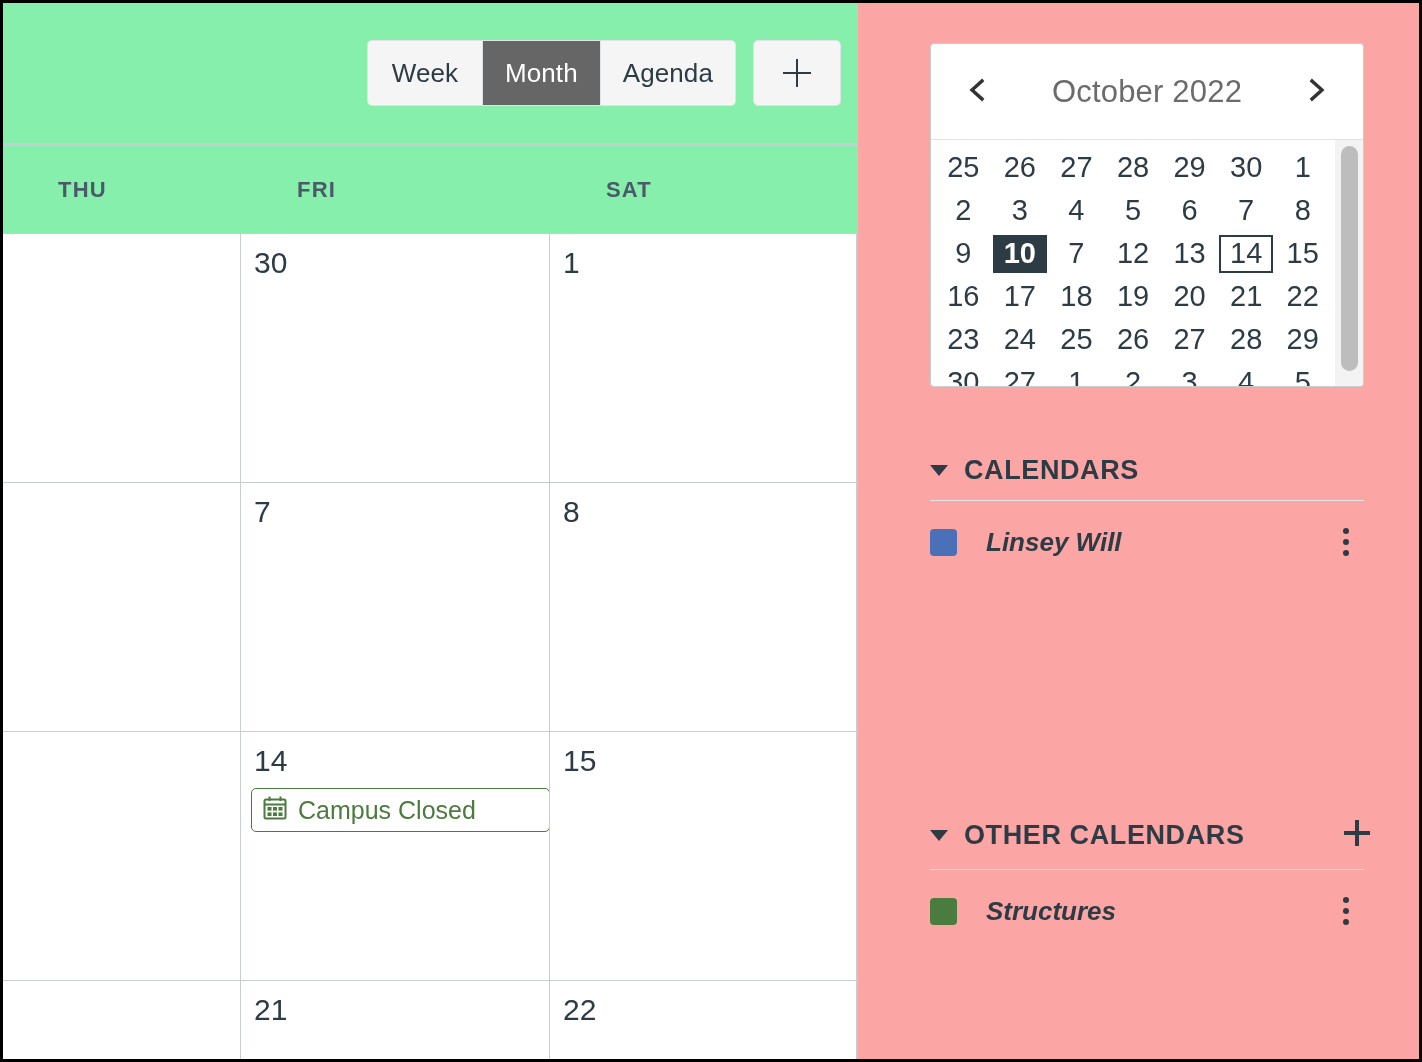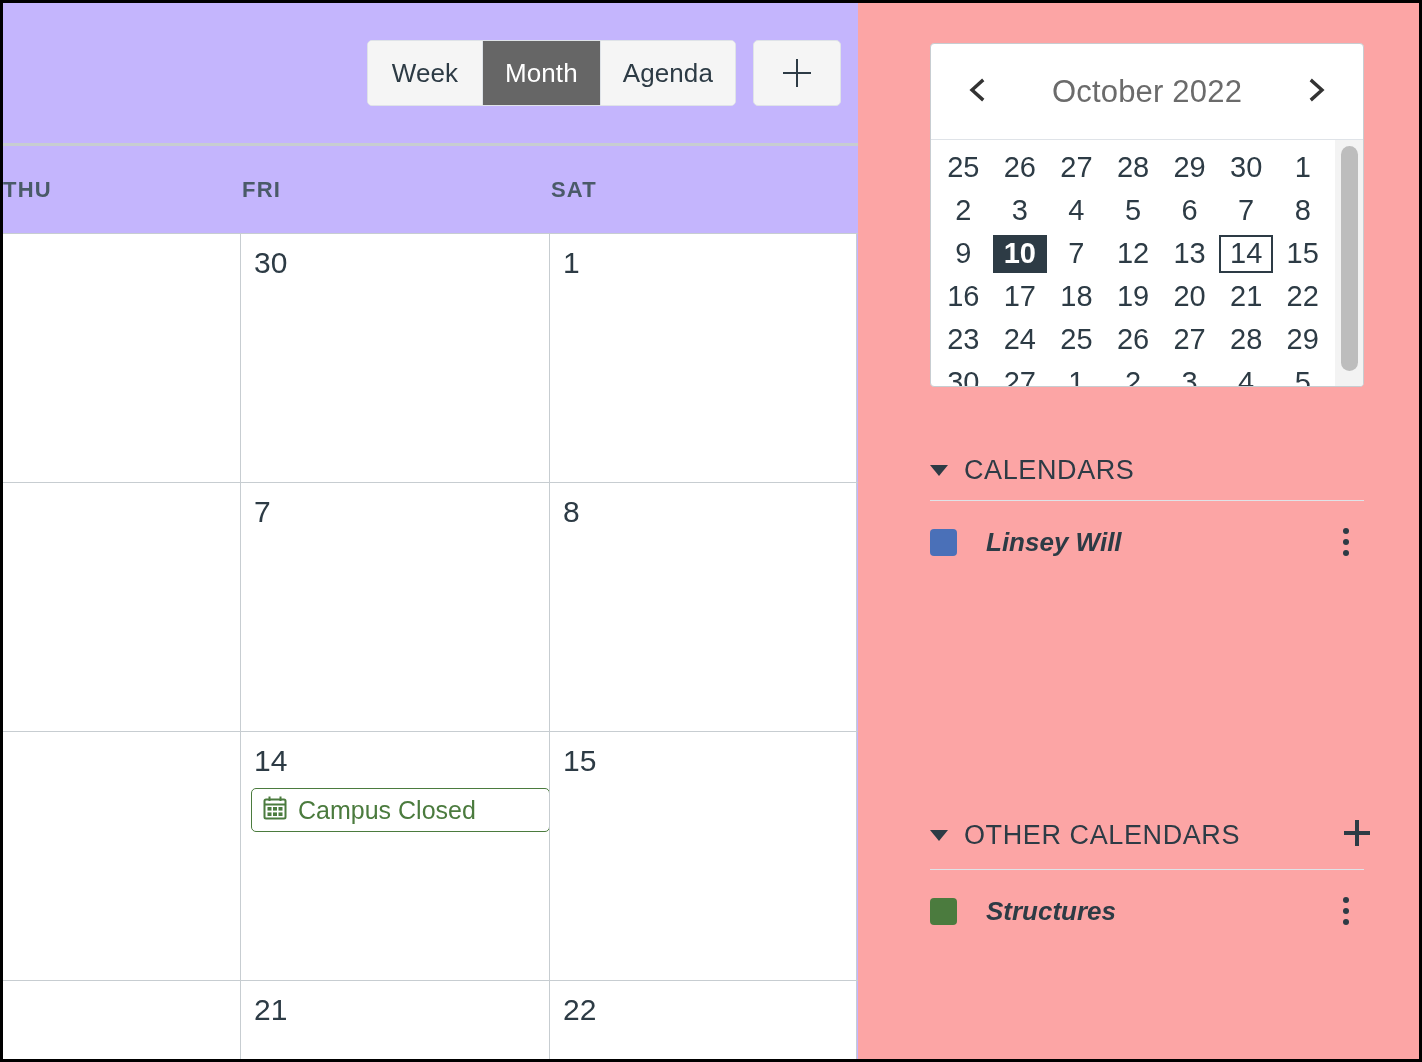--- a/index.html
+++ b/index.html
@@ -30,7 +30,7 @@
     width: 855px;
     flex: 0 0 855px;
     position: relative;
-    background: #c4b5fd;
+    background: #86efac;
     overflow: hidden;
   }
 

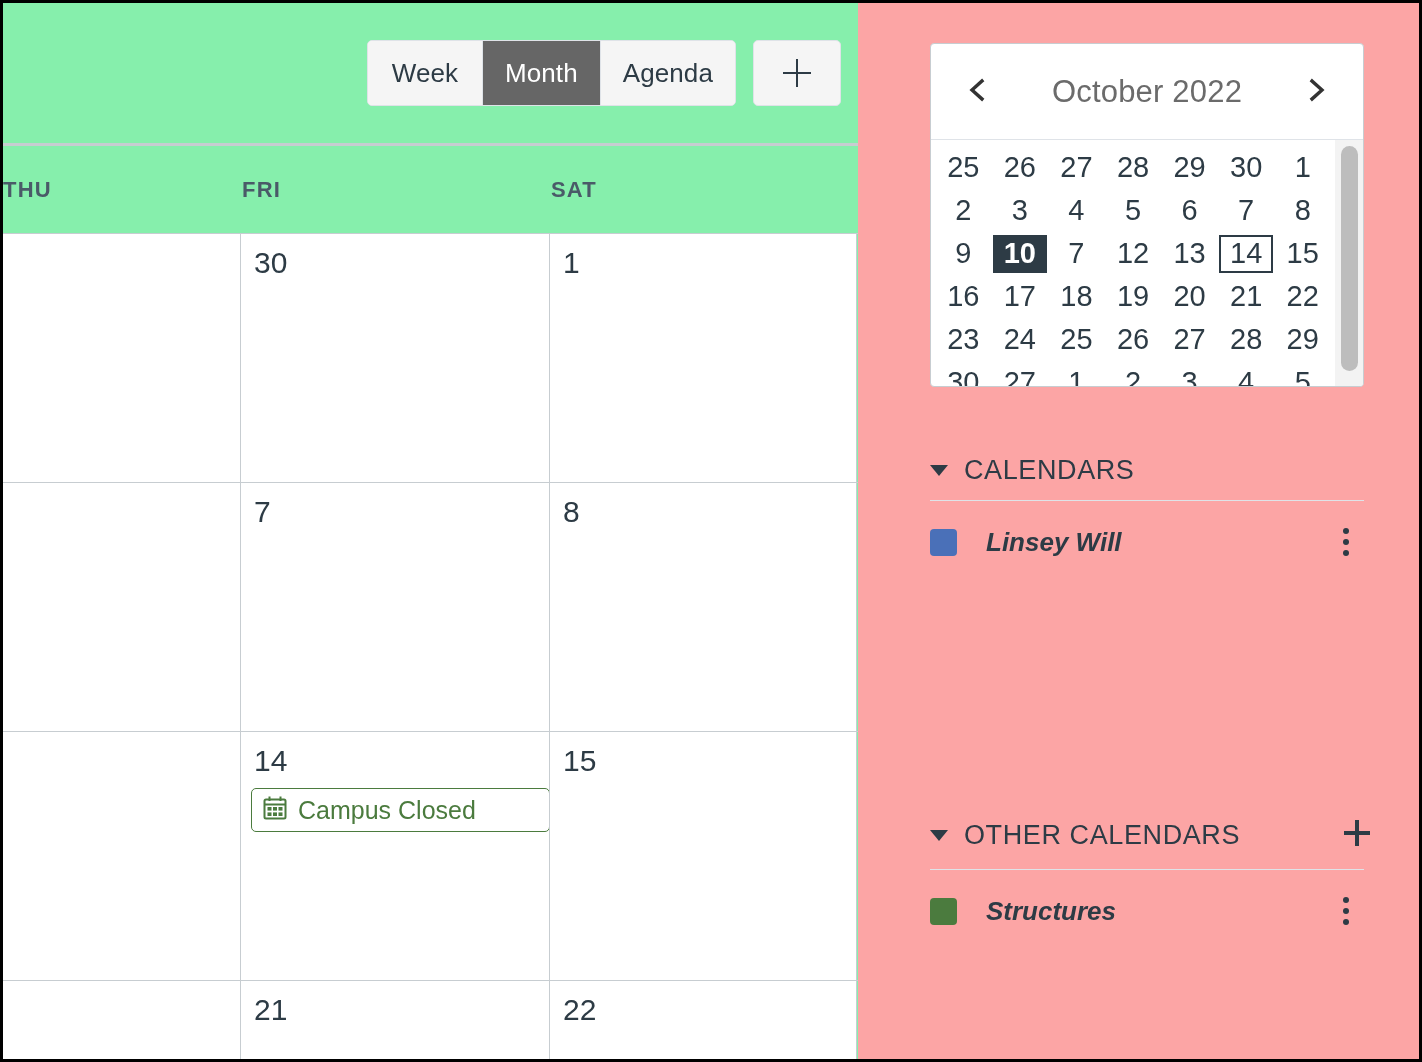--- a/index.html
+++ b/index.html
@@ -107,6 +107,7 @@
     color: #4a5a68;
     display: flex;
     align-items: center;
+    padding-left: 55px;
   }
   .col-thu { width: 239px; flex: 0 0 239px; }
   .col-fri { width: 309px; flex: 0 0 309px; }

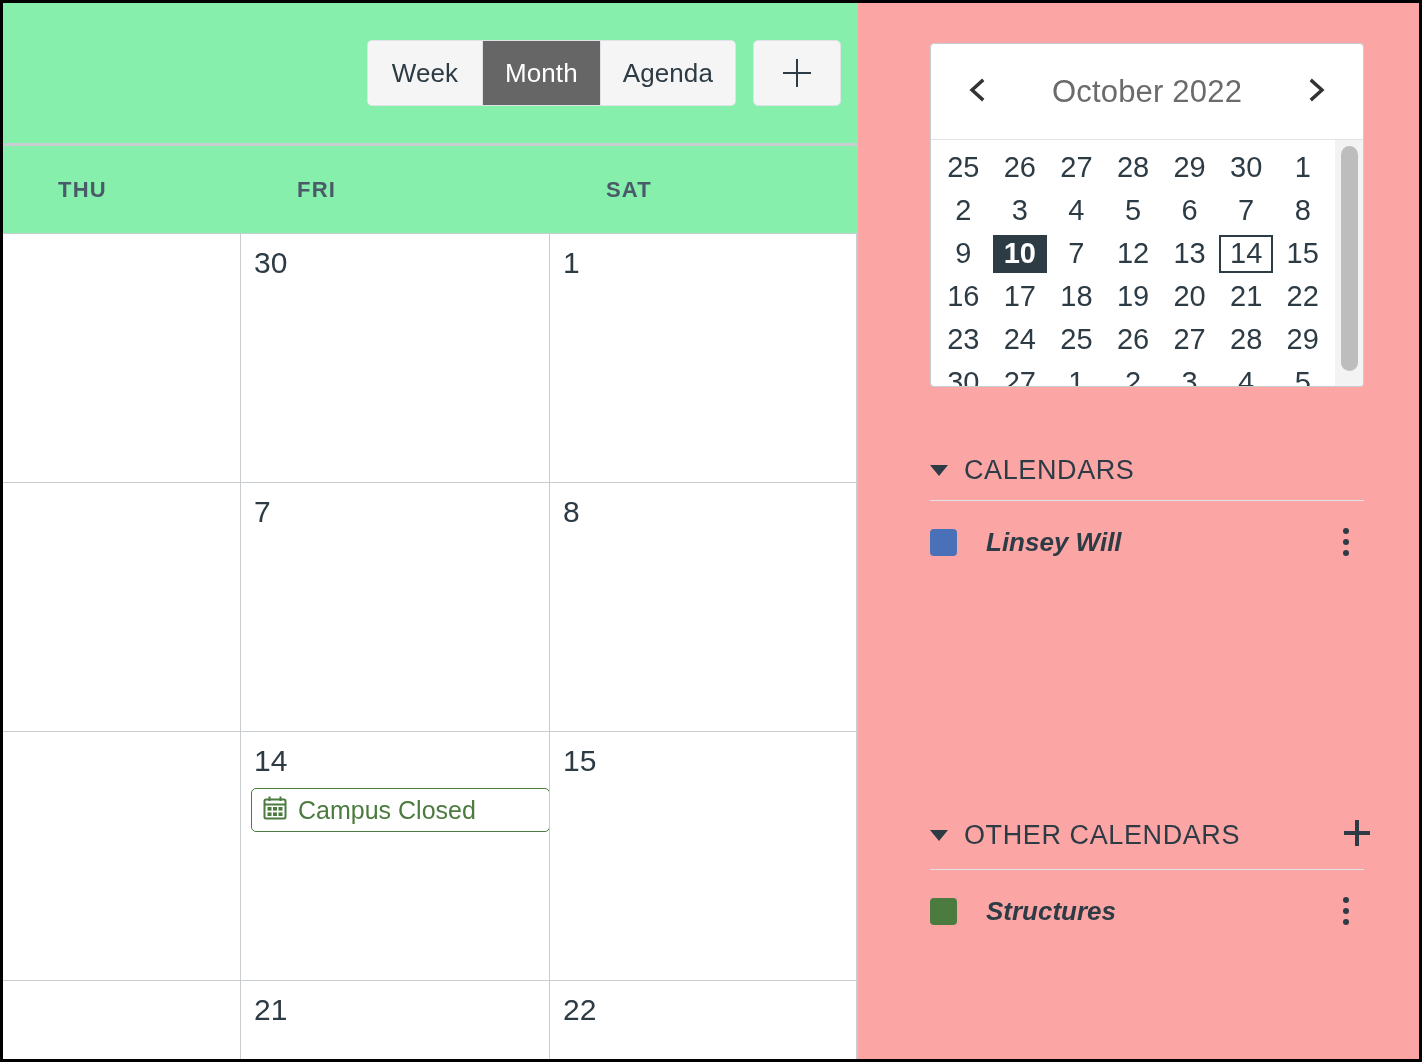--- a/index.html
+++ b/index.html
@@ -271,7 +271,7 @@
   }
   .section-title {
     font-size: 27px;
-    font-weight: normal;
+    font-weight: bold;
     letter-spacing: .6px;
     color: #2D3B45;
     flex: 1;

